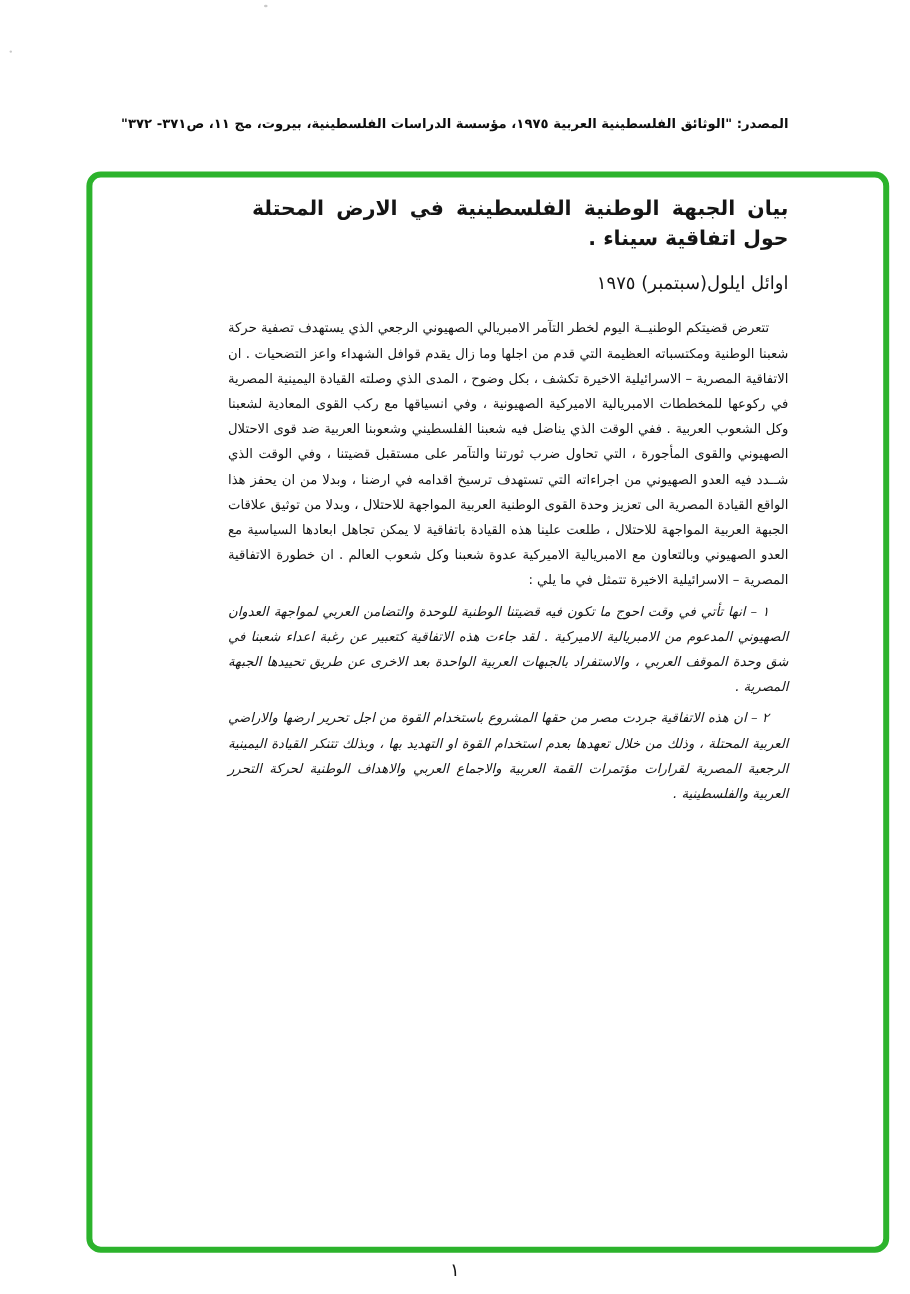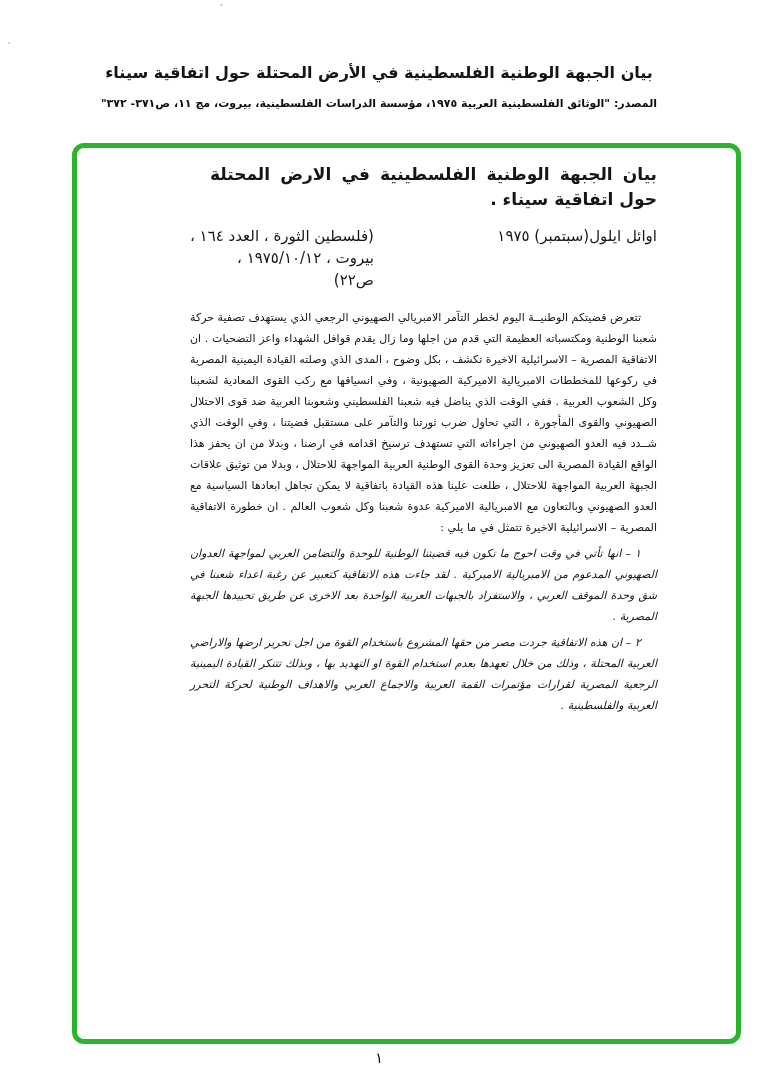--- a/index.html
+++ b/index.html
@@ -106,7 +106,6 @@
   <div class="speck s1"></div>
   <div class="speck s2"></div>
 
-  <div class="headline">بيان الجبهة الوطنية الفلسطينية في الأرض المحتلة حول اتفاقية سيناء</div>
 
   <div class="source-line">المصدر: "الوثائق الفلسطينية العربية ١٩٧٥، مؤسسة الدراسات الفلسطينية، بيروت، مج ١١، ص٣٧١- ٣٧٢"</div>
 

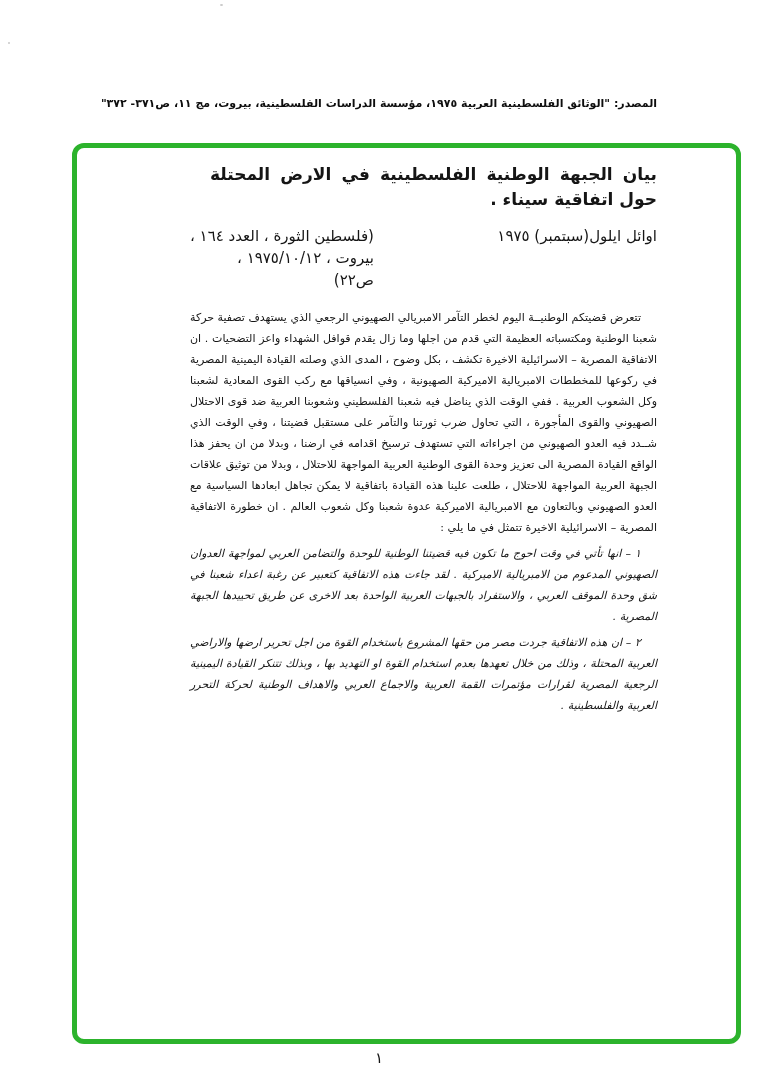--- a/index.html
+++ b/index.html
@@ -115,11 +115,6 @@
 
     <div class="doc-meta">
       <div class="doc-date">اوائل ايلول(سبتمبر) ١٩٧٥</div>
-      <div class="doc-citation">
-        <div>(فلسطين الثورة ، العدد ١٦٤ ،</div>
-        <div>بيروت ، ١٩٧٥/١٠/١٢ ،</div>
-        <div>ص٢٢)</div>
-      </div>
     </div>
 
 

